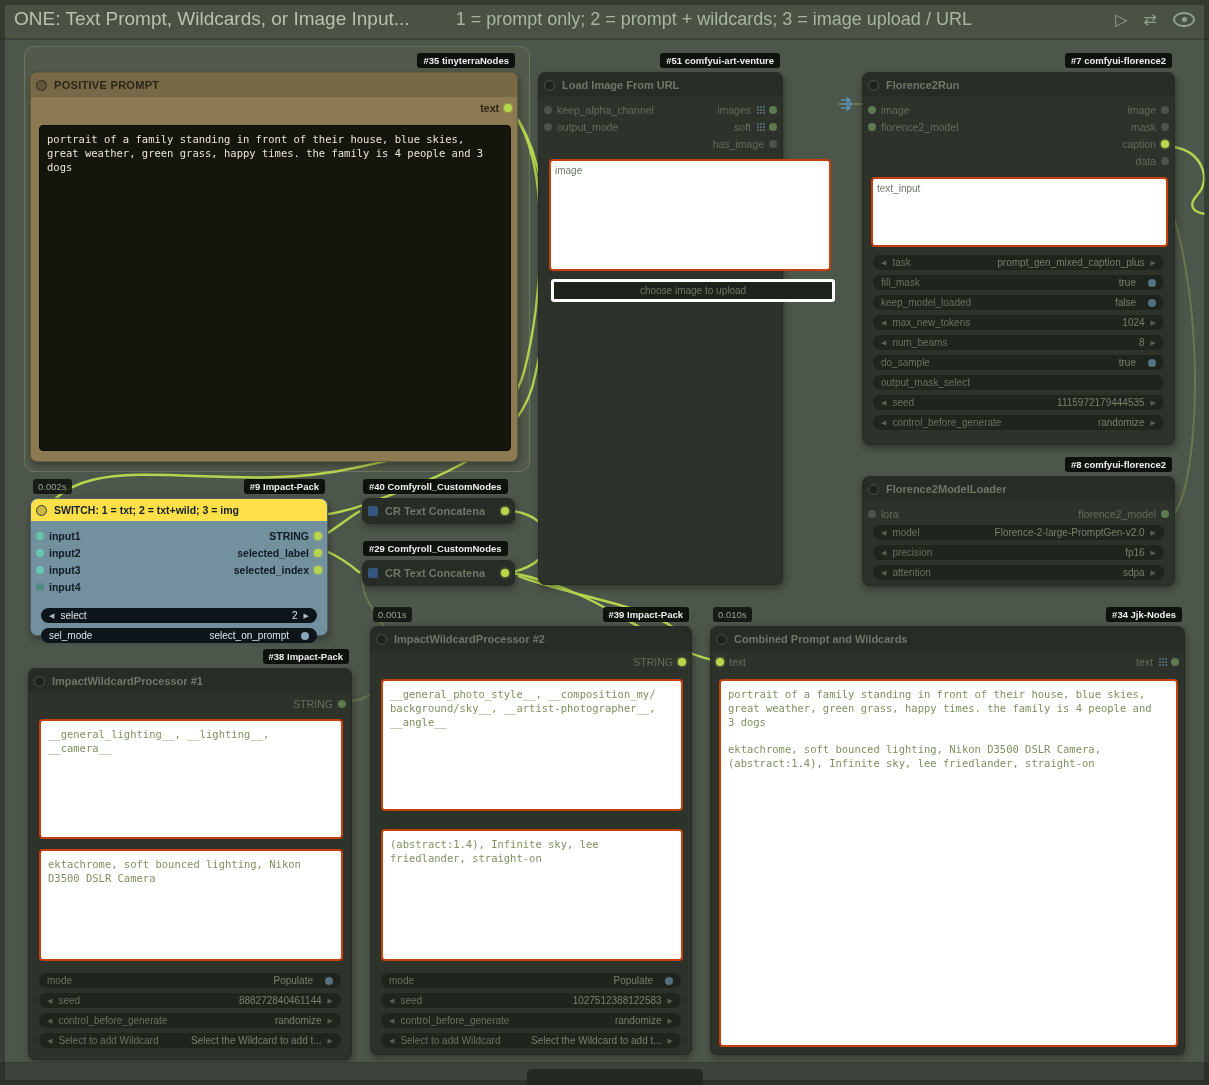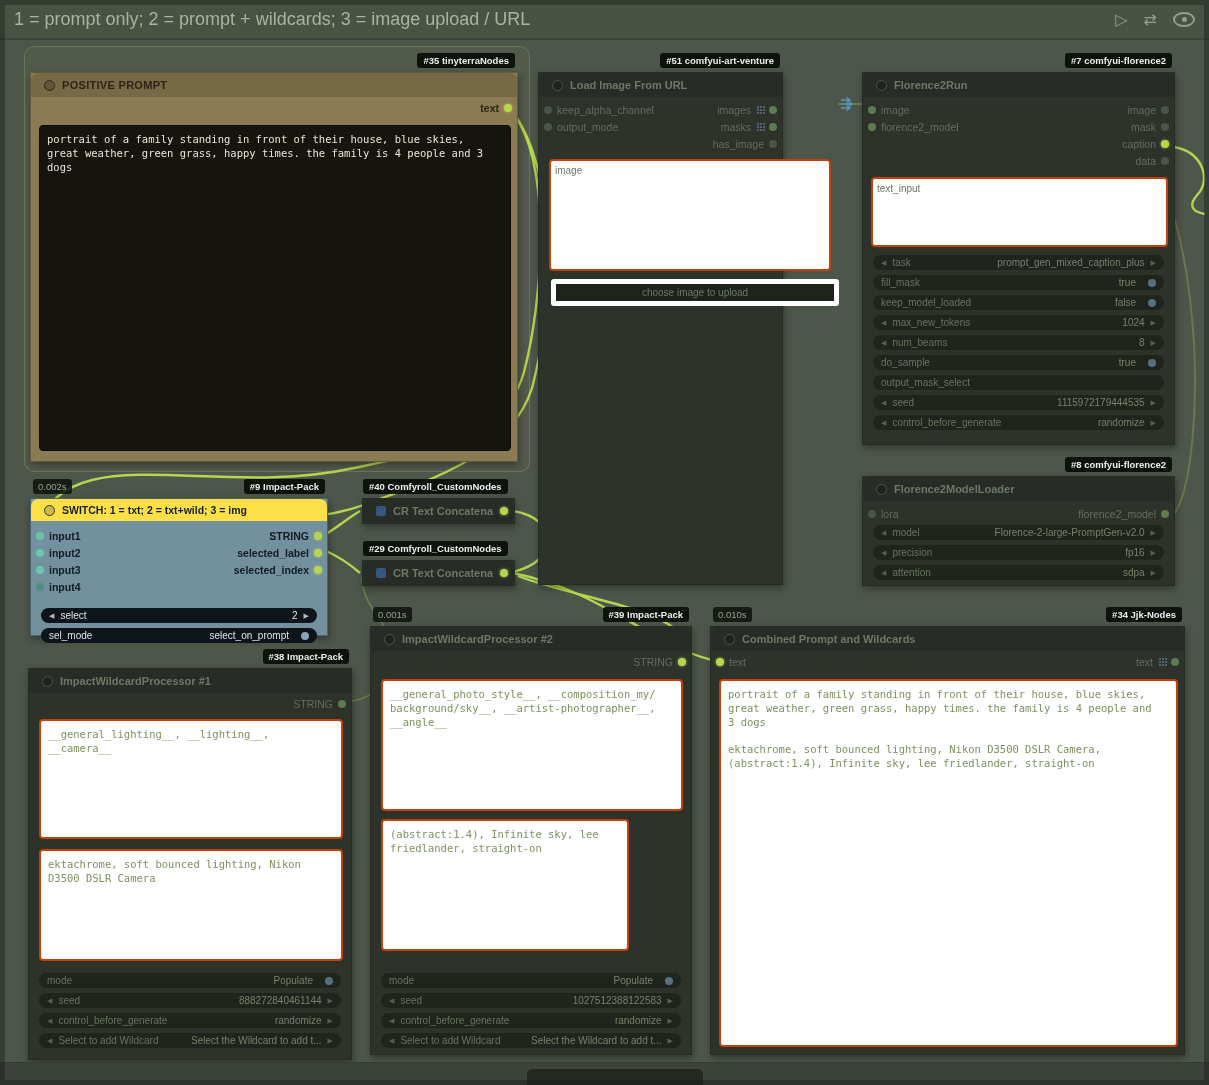--- a/index.html
+++ b/index.html
@@ -96,6 +96,7 @@
 <div class="frame"></div>
 
 <div class="topbar">
+  <span class="t">ONE: Text Prompt, Wildcards, or Image Input...</span>
   <span class="s">1 = prompt only; 2 = prompt + wildcards; 3 = image upload / URL</span>
   <span class="topicons">
     <span>▷</span>

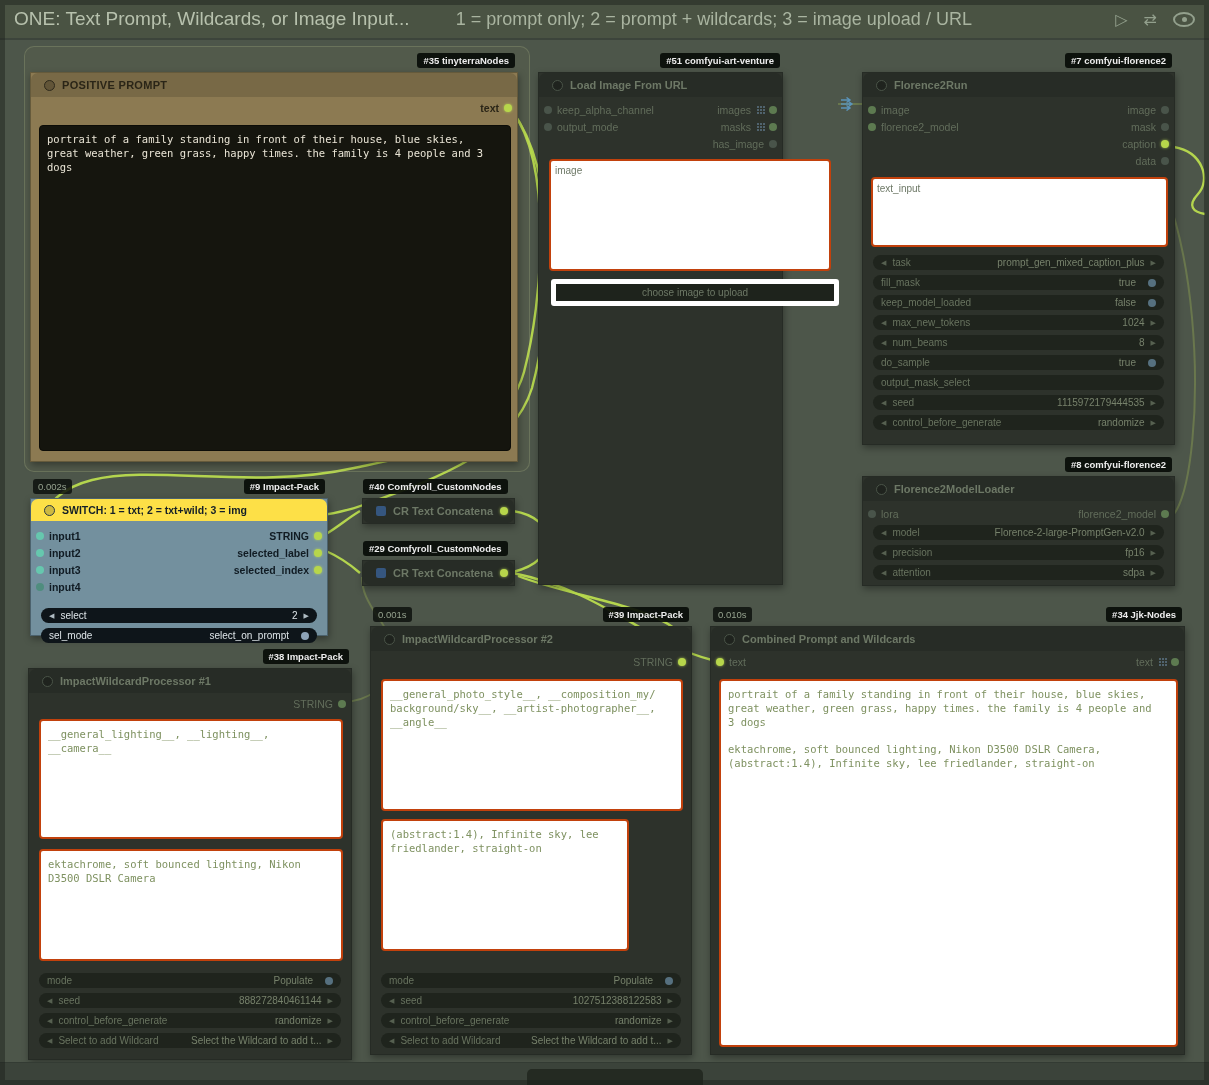--- a/index.html
+++ b/index.html
@@ -23,7 +23,7 @@
   path.dim{stroke:#6e7d4d;stroke-width:2;fill:none;opacity:.85}
 
   
-  .node{position:absolute;border-radius:0;box-shadow:1px 3px 7px rgba(0,0,0,.35);z-index:2;box-sizing:border-box}
+  .node{position:absolute;border-radius:7px;box-shadow:1px 3px 7px rgba(0,0,0,.35);z-index:2;box-sizing:border-box}
   .tb{height:24px;display:flex;align-items:center;gap:7px;padding:0 13px;border-radius:7px 7px 0 0;
       font-size:11px;font-weight:bold;white-space:nowrap;overflow:hidden}
   .tdot{width:9px;height:9px;border-radius:50%;border:1px solid rgba(0,0,0,.55);background:rgba(0,0,0,.15);flex:none}

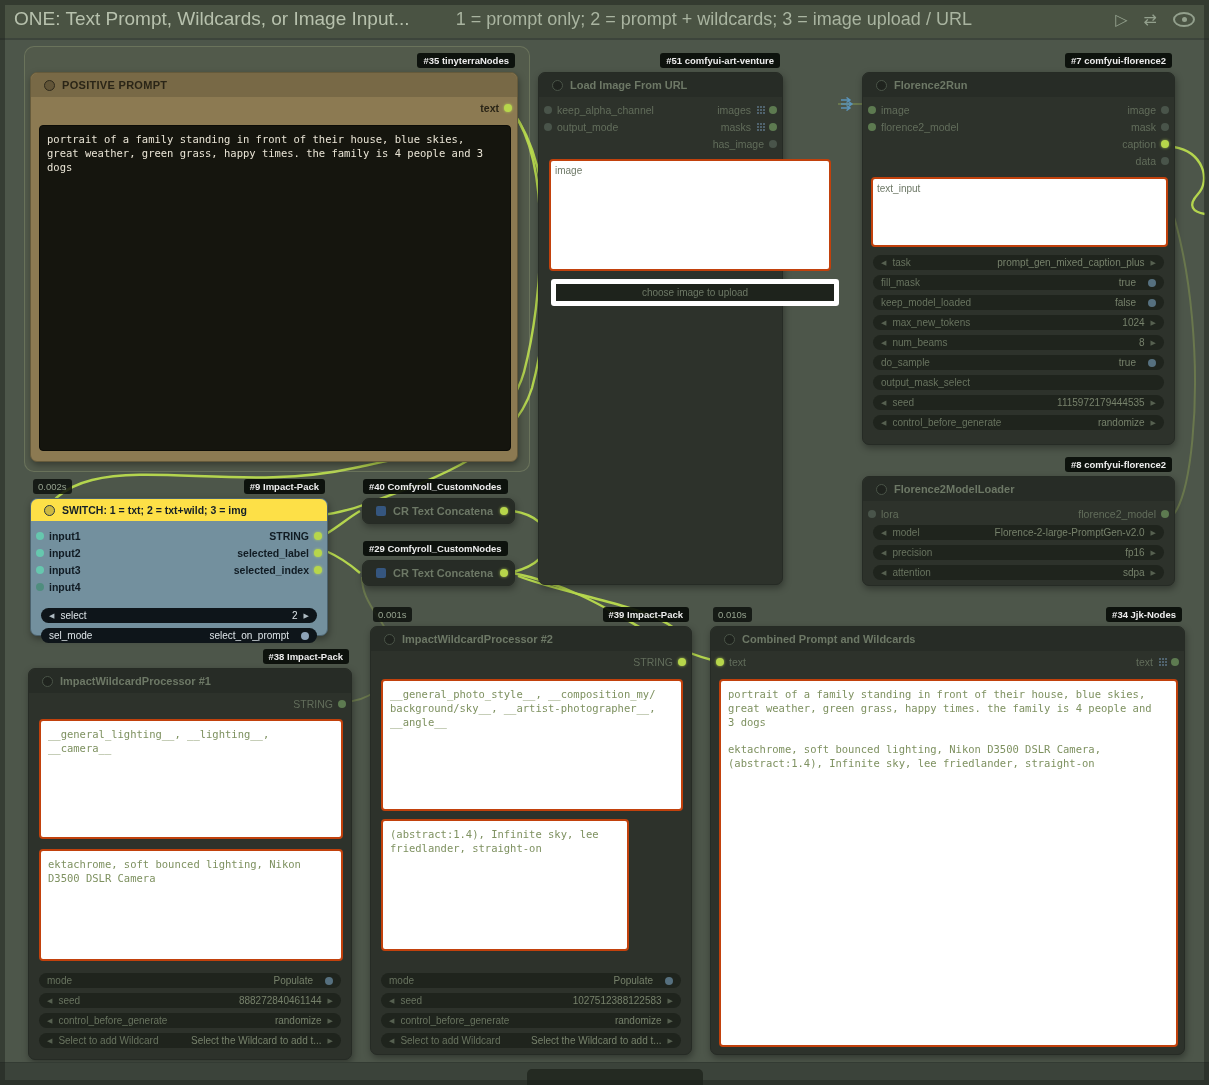--- a/index.html
+++ b/index.html
@@ -24,7 +24,7 @@
 
   
   .node{position:absolute;border-radius:7px;box-shadow:1px 3px 7px rgba(0,0,0,.35);z-index:2;box-sizing:border-box}
-  .tb{height:24px;display:flex;align-items:center;gap:7px;padding:0 13px;border-radius:7px 7px 0 0;
+  .tb{height:24px;display:flex;align-items:center;gap:7px;padding:0 5px;border-radius:7px 7px 0 0;
       font-size:11px;font-weight:bold;white-space:nowrap;overflow:hidden}
   .tdot{width:9px;height:9px;border-radius:50%;border:1px solid rgba(0,0,0,.55);background:rgba(0,0,0,.15);flex:none}
   .badge{position:absolute;top:-20px;height:15px;line-height:15px;padding:0 6px;background:rgba(8,12,8,.92);

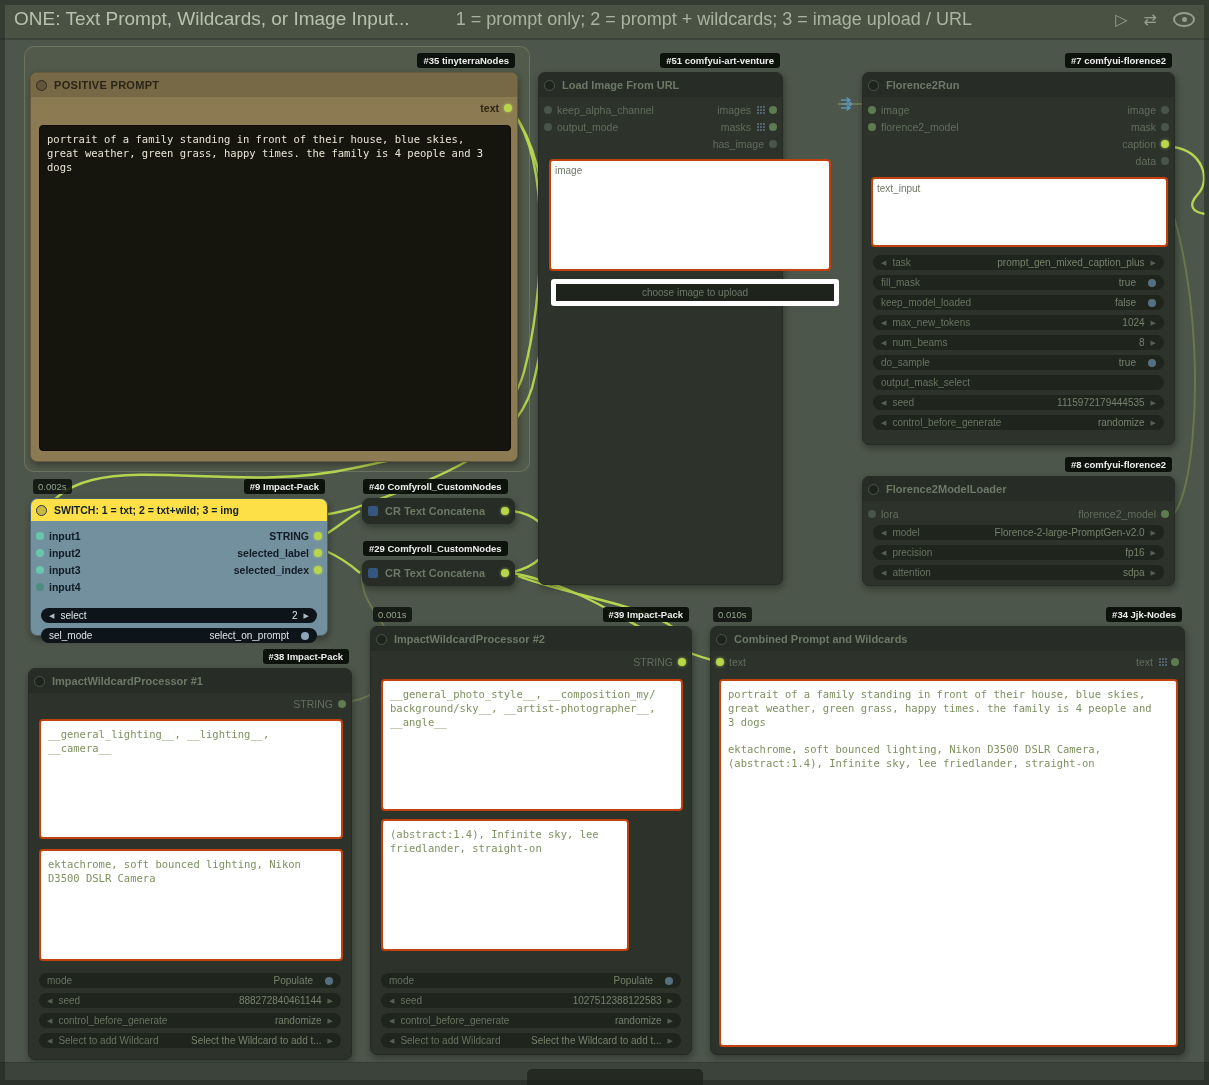--- a/index.html
+++ b/index.html
@@ -235,7 +235,7 @@
           <em style="font-style:normal">output_mode</em>
         </span>
       <span class="sl out">
-          <em style="font-style:normal">masks</em>
+          <em style="font-style:normal">soft</em>
           <i class="grid"></i>
           <i class="dot sage"></i>
         </span>

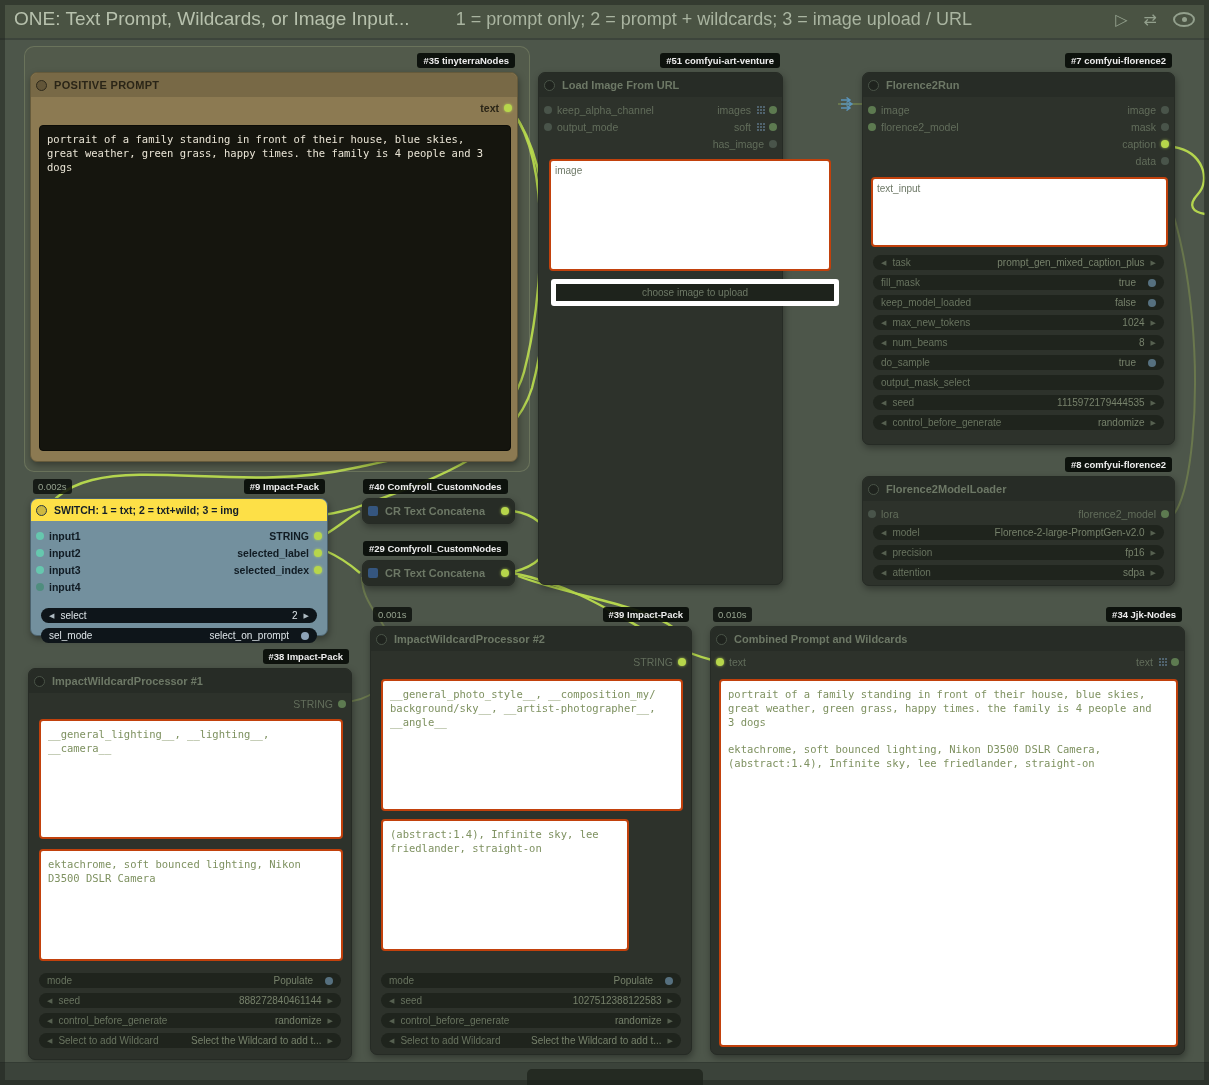--- a/index.html
+++ b/index.html
@@ -82,7 +82,7 @@
   .dim .arr::before{color:#566050}
   .dim .togdot{background:#56707f}
   .dim .tbx{background:#ffffff;color:#7e9160;border:2px solid #c2410c}
-  .dim .btn{background:#1e231c;border:5px solid #ffffff;color:#6d7866}
+  .dim .btn{background:#1e231c;border:3px solid #ffffff;color:#6d7866}
   .sq{width:10px;height:10px;background:#35567f;border-radius:2px;flex:none}
   .btn{position:absolute;height:17px;line-height:17px;text-align:center;font-size:10px;border-radius:3px}
 

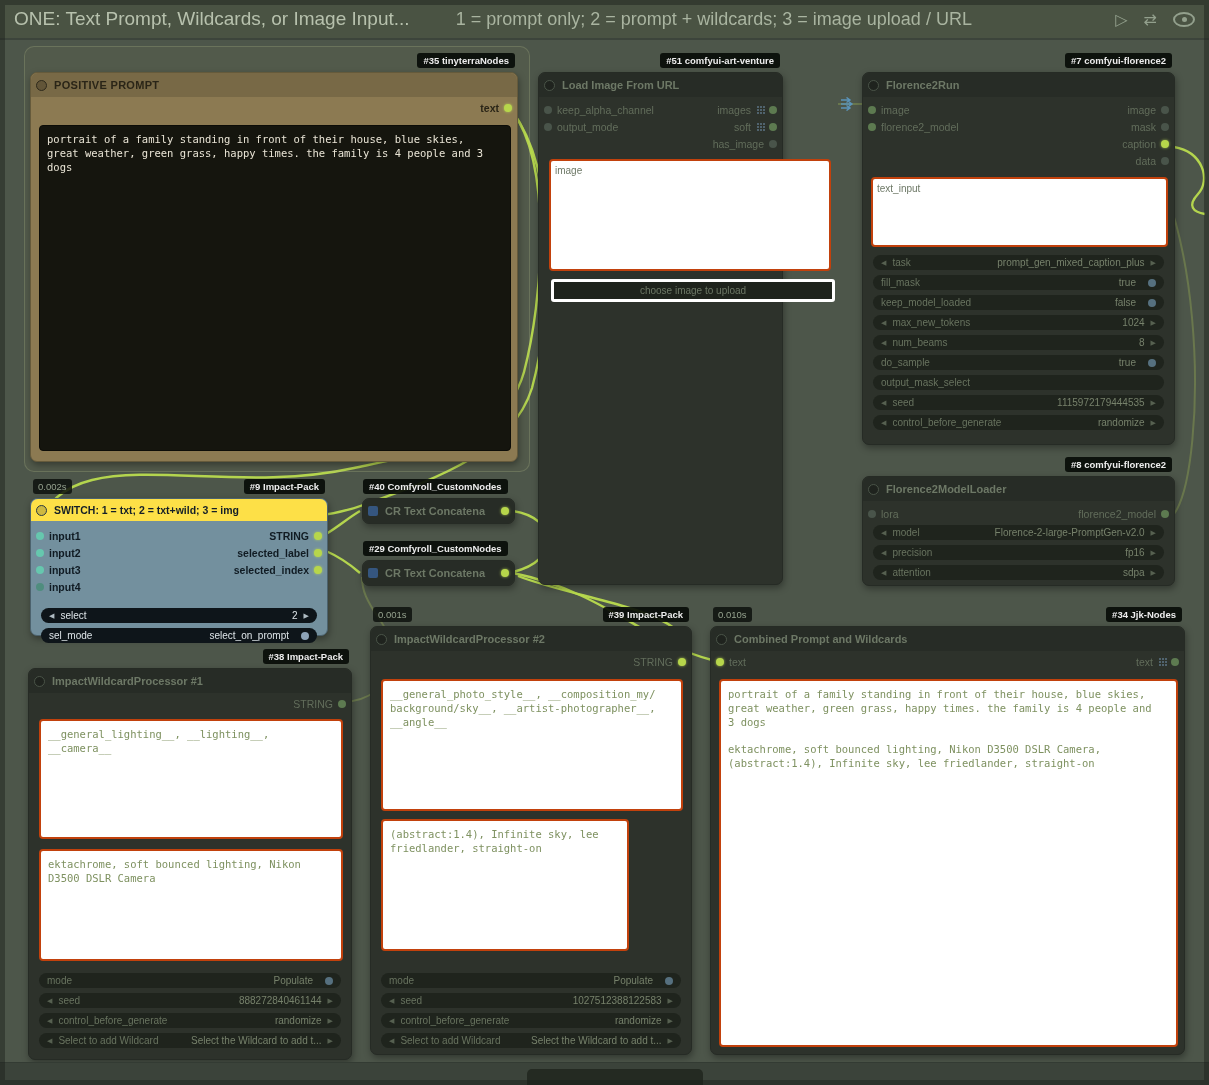--- a/index.html
+++ b/index.html
@@ -473,7 +473,7 @@
   <div class="tbx" style="left:10px;top:52px;width:302px;height:132px">__general_photo_style__, __composition_my/
 background/sky__, __artist-photographer__,
 __angle__</div>
-  <div class="tbx" style="left:10px;top:192px;width:248px;height:132px">(abstract:1.4), Infinite sky, lee
+  <div class="tbx" style="left:10px;top:202px;width:302px;height:132px">(abstract:1.4), Infinite sky, lee
 friedlander, straight-on</div>
   <div class="wstack" style="top:346px">
     <div class="w">

